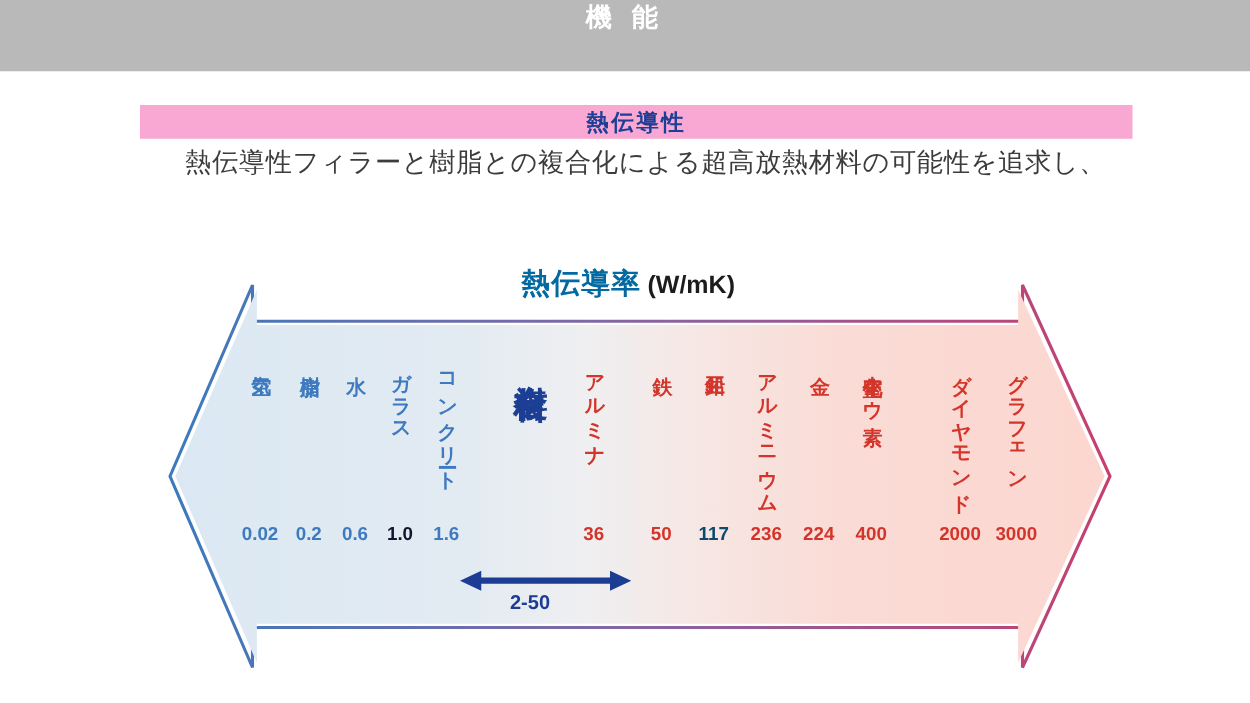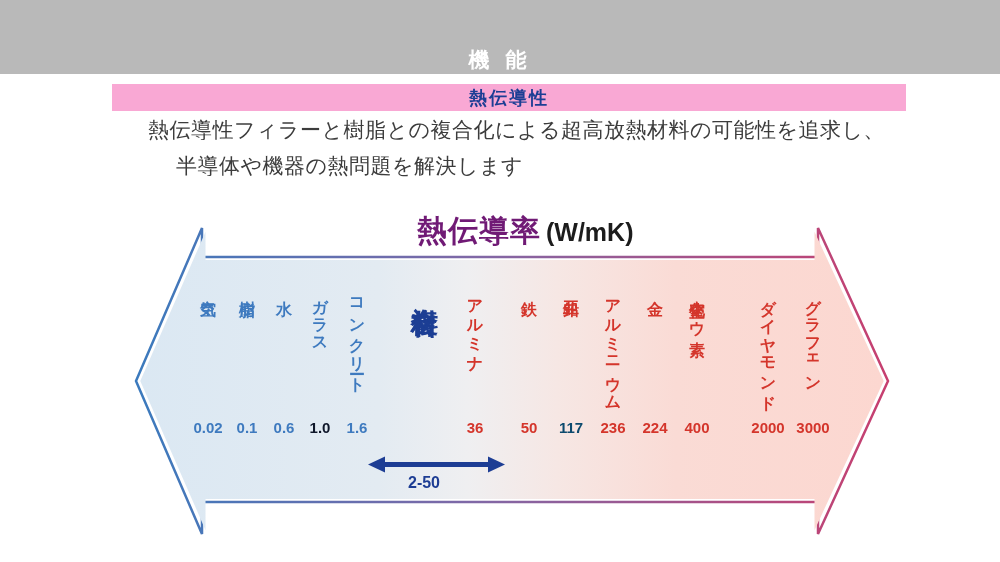--- a/index.html
+++ b/index.html
@@ -8,8 +8,8 @@
     font-family:"Liberation Sans","DejaVu Sans",sans-serif;
   }
   
-  .header-bar{position:absolute;left:0;top:0;width:1000px;height:74px;background:#b9b9b9;
-    display:flex;align-items:flex-end;justify-content:center;}
+  .header-bar{position:absolute;left:0;top:0;width:1000px;height:57px;background:#b9b9b9;
+    display:flex;align-items:flex-start;justify-content:center;}
   .header-title{color:#ffffff;font-size:21px;font-weight:bold;letter-spacing:5px;}
   
   .section-banner{position:absolute;left:112px;top:84px;width:794px;height:27px;background:#dde9e9;

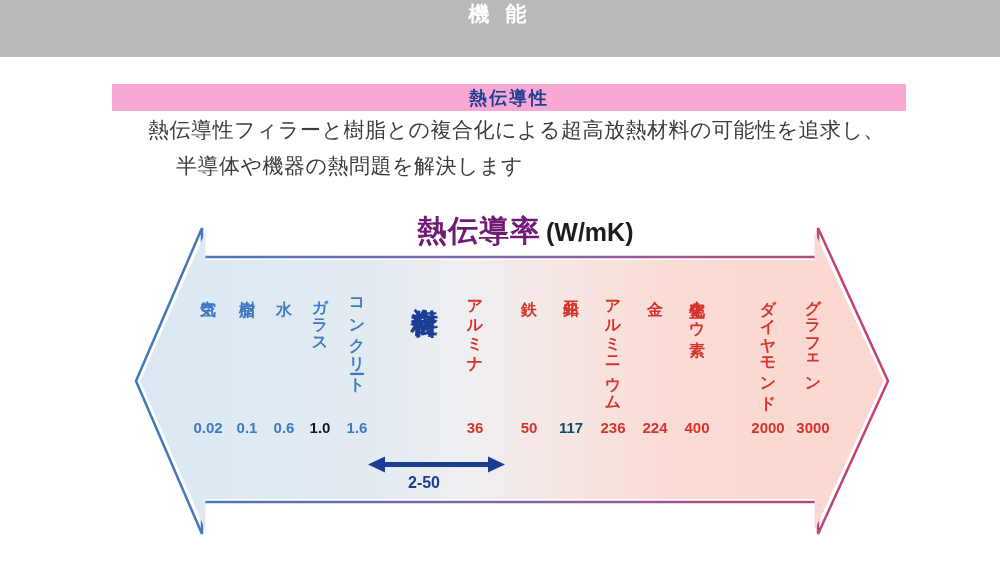--- a/index.html
+++ b/index.html
@@ -49,7 +49,6 @@
   </div>
 
   <div class="desc desc1">熱伝導性フィラーと樹脂との複合化による超高放熱材料の可能性を追求し、</div>
-  <div class="desc desc2">半導体や機器の熱問題を解決します</div>
 
   <div class="scale-title-row">
     <span class="scale-title">熱伝導率</span>

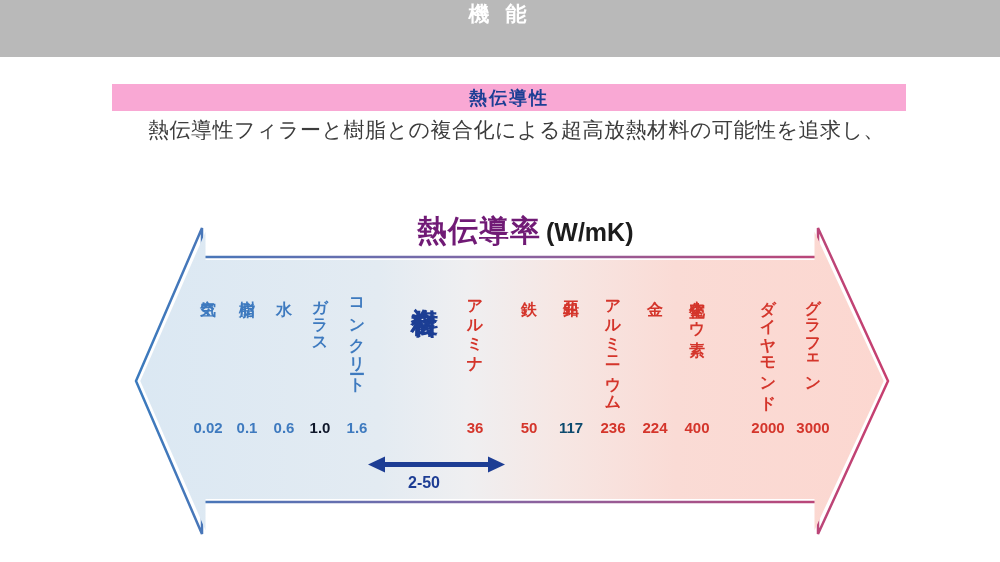--- a/index.html
+++ b/index.html
@@ -21,7 +21,7 @@
   .desc2{left:176px;top:152px;}
   
   .scale-title-row{position:absolute;left:417px;top:211px;display:flex;align-items:baseline;gap:5px;white-space:nowrap;}
-  .scale-title{font-size:30px;font-weight:bold;color:#701a75;letter-spacing:1px;}
+  .scale-title{font-size:23px;font-weight:bold;color:#0369a1;letter-spacing:1px;}
   .scale-unit{font-size:25px;font-weight:bold;color:#1c1c1c;}
   
   .arrow-svg{position:absolute;left:0;top:0;}

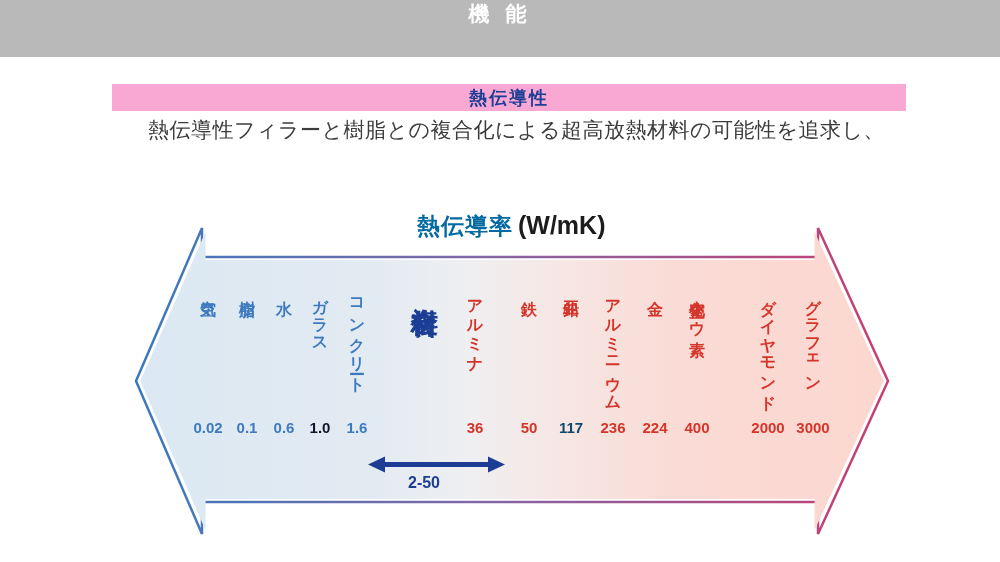--- a/index.html
+++ b/index.html
@@ -22,7 +22,7 @@
   
   .scale-title-row{position:absolute;left:417px;top:211px;display:flex;align-items:baseline;gap:5px;white-space:nowrap;}
   .scale-title{font-size:23px;font-weight:bold;color:#0369a1;letter-spacing:1px;}
-  .scale-unit{font-size:25px;font-weight:bold;color:#1c1c1c;}
+  .scale-unit{font-size:20px;font-weight:bold;color:#1c1c1c;}
   
   .arrow-svg{position:absolute;left:0;top:0;}
   .materials-layer{position:absolute;left:0;top:0;width:1000px;height:562px;pointer-events:none;}

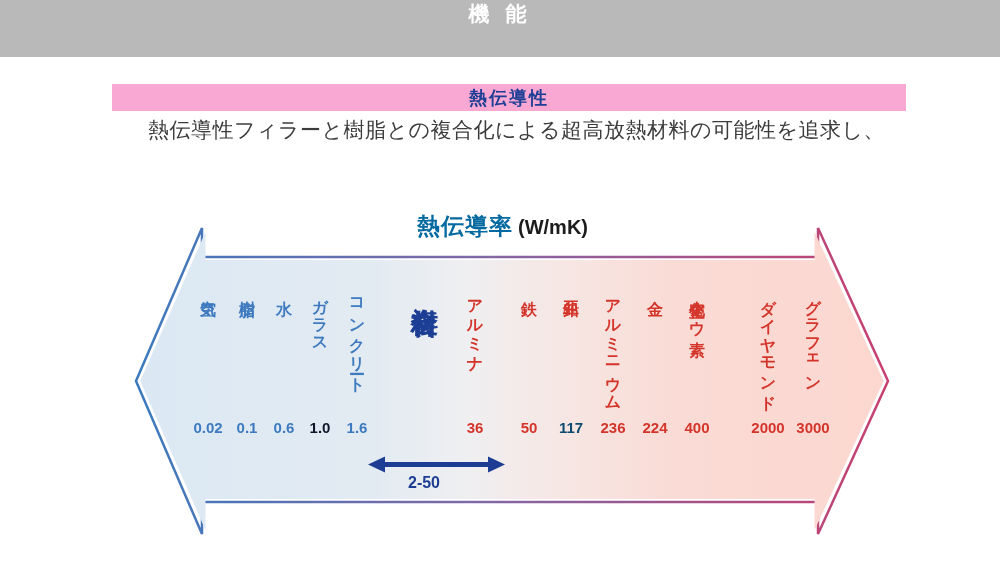--- a/index.html
+++ b/index.html
@@ -84,7 +84,7 @@
       <div class="mat-label low" style="left: 208px; color: rgb(62, 122, 191);">空気</div>
       <div class="mat-value low" style="left: 208px; color: rgb(62, 122, 191);">0.02</div>
       <div class="mat-label low" style="left: 247px; color: rgb(62, 122, 191);">樹脂</div>
-      <div class="mat-value low" style="left: 247px; color: rgb(62, 122, 191);">0.1</div>
+      <div class="mat-value low" style="left: 247px; color: rgb(62, 122, 191);">0.2</div>
       <div class="mat-label low" style="left: 284px; color: rgb(62, 122, 191);">水</div>
       <div class="mat-value low" style="left: 284px; color: rgb(62, 122, 191);">0.6</div>
       <div class="mat-label low" style="left: 320px; color: rgb(62, 122, 191);">ガラス</div>

